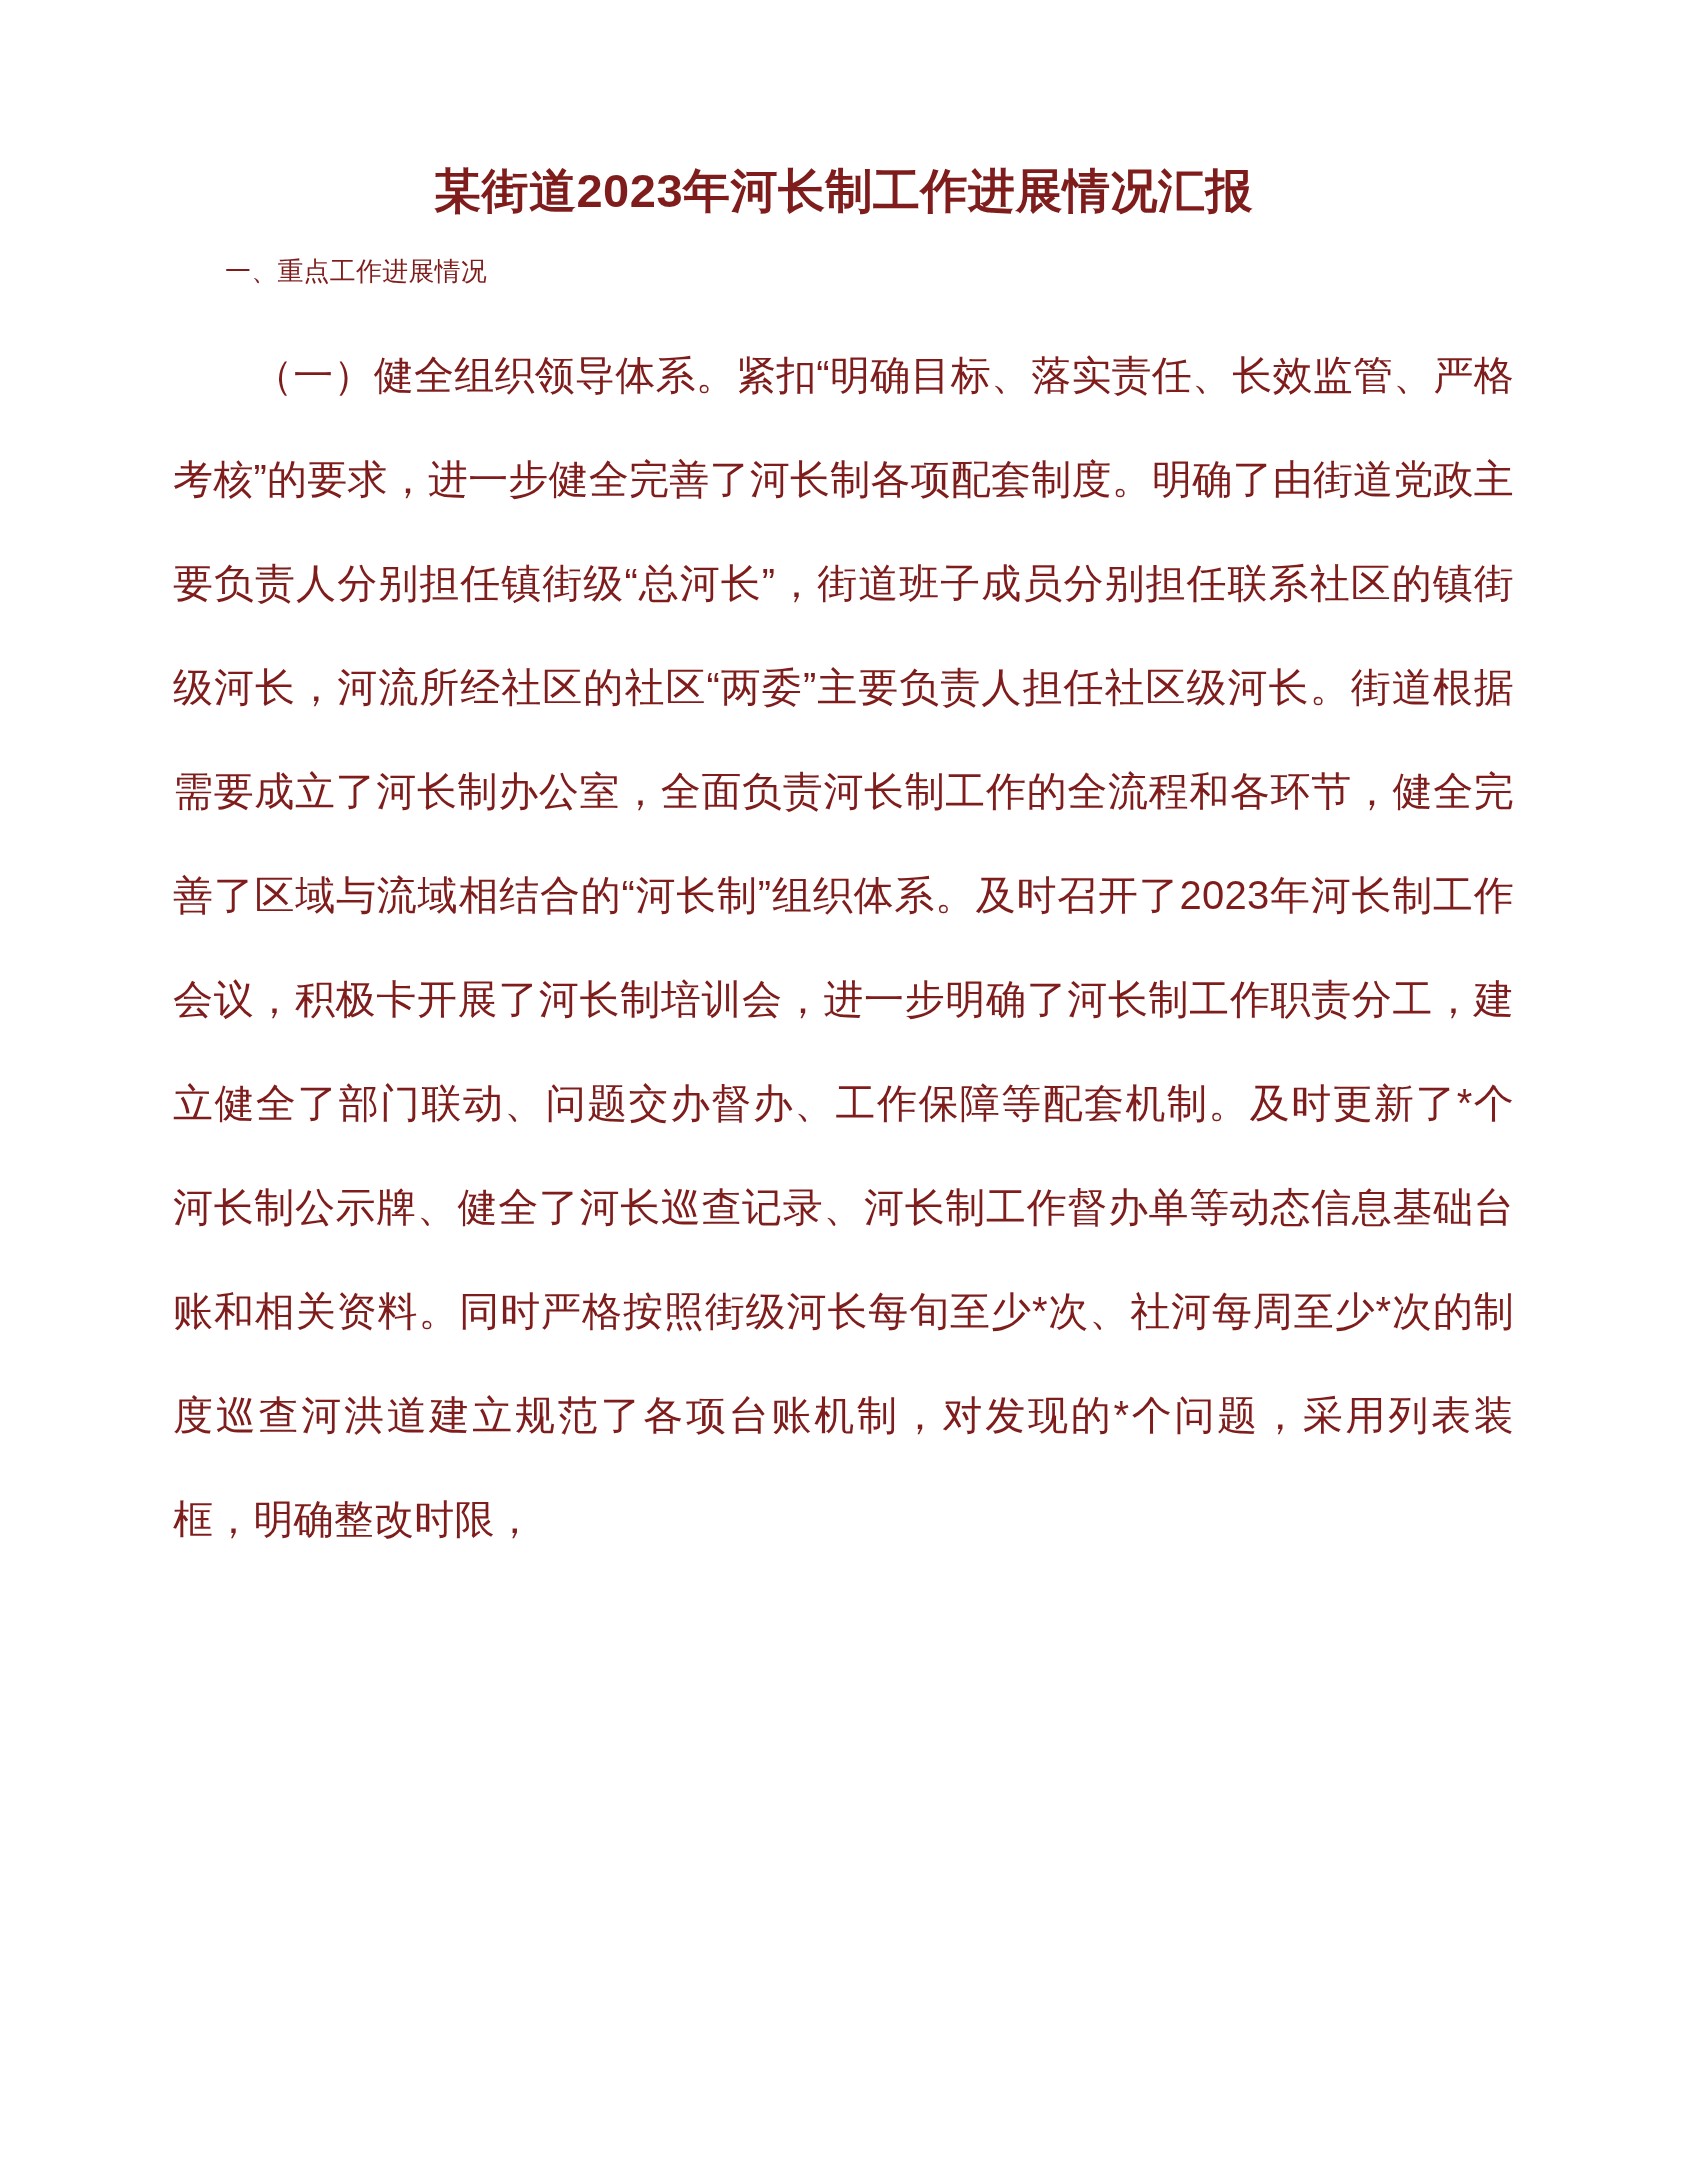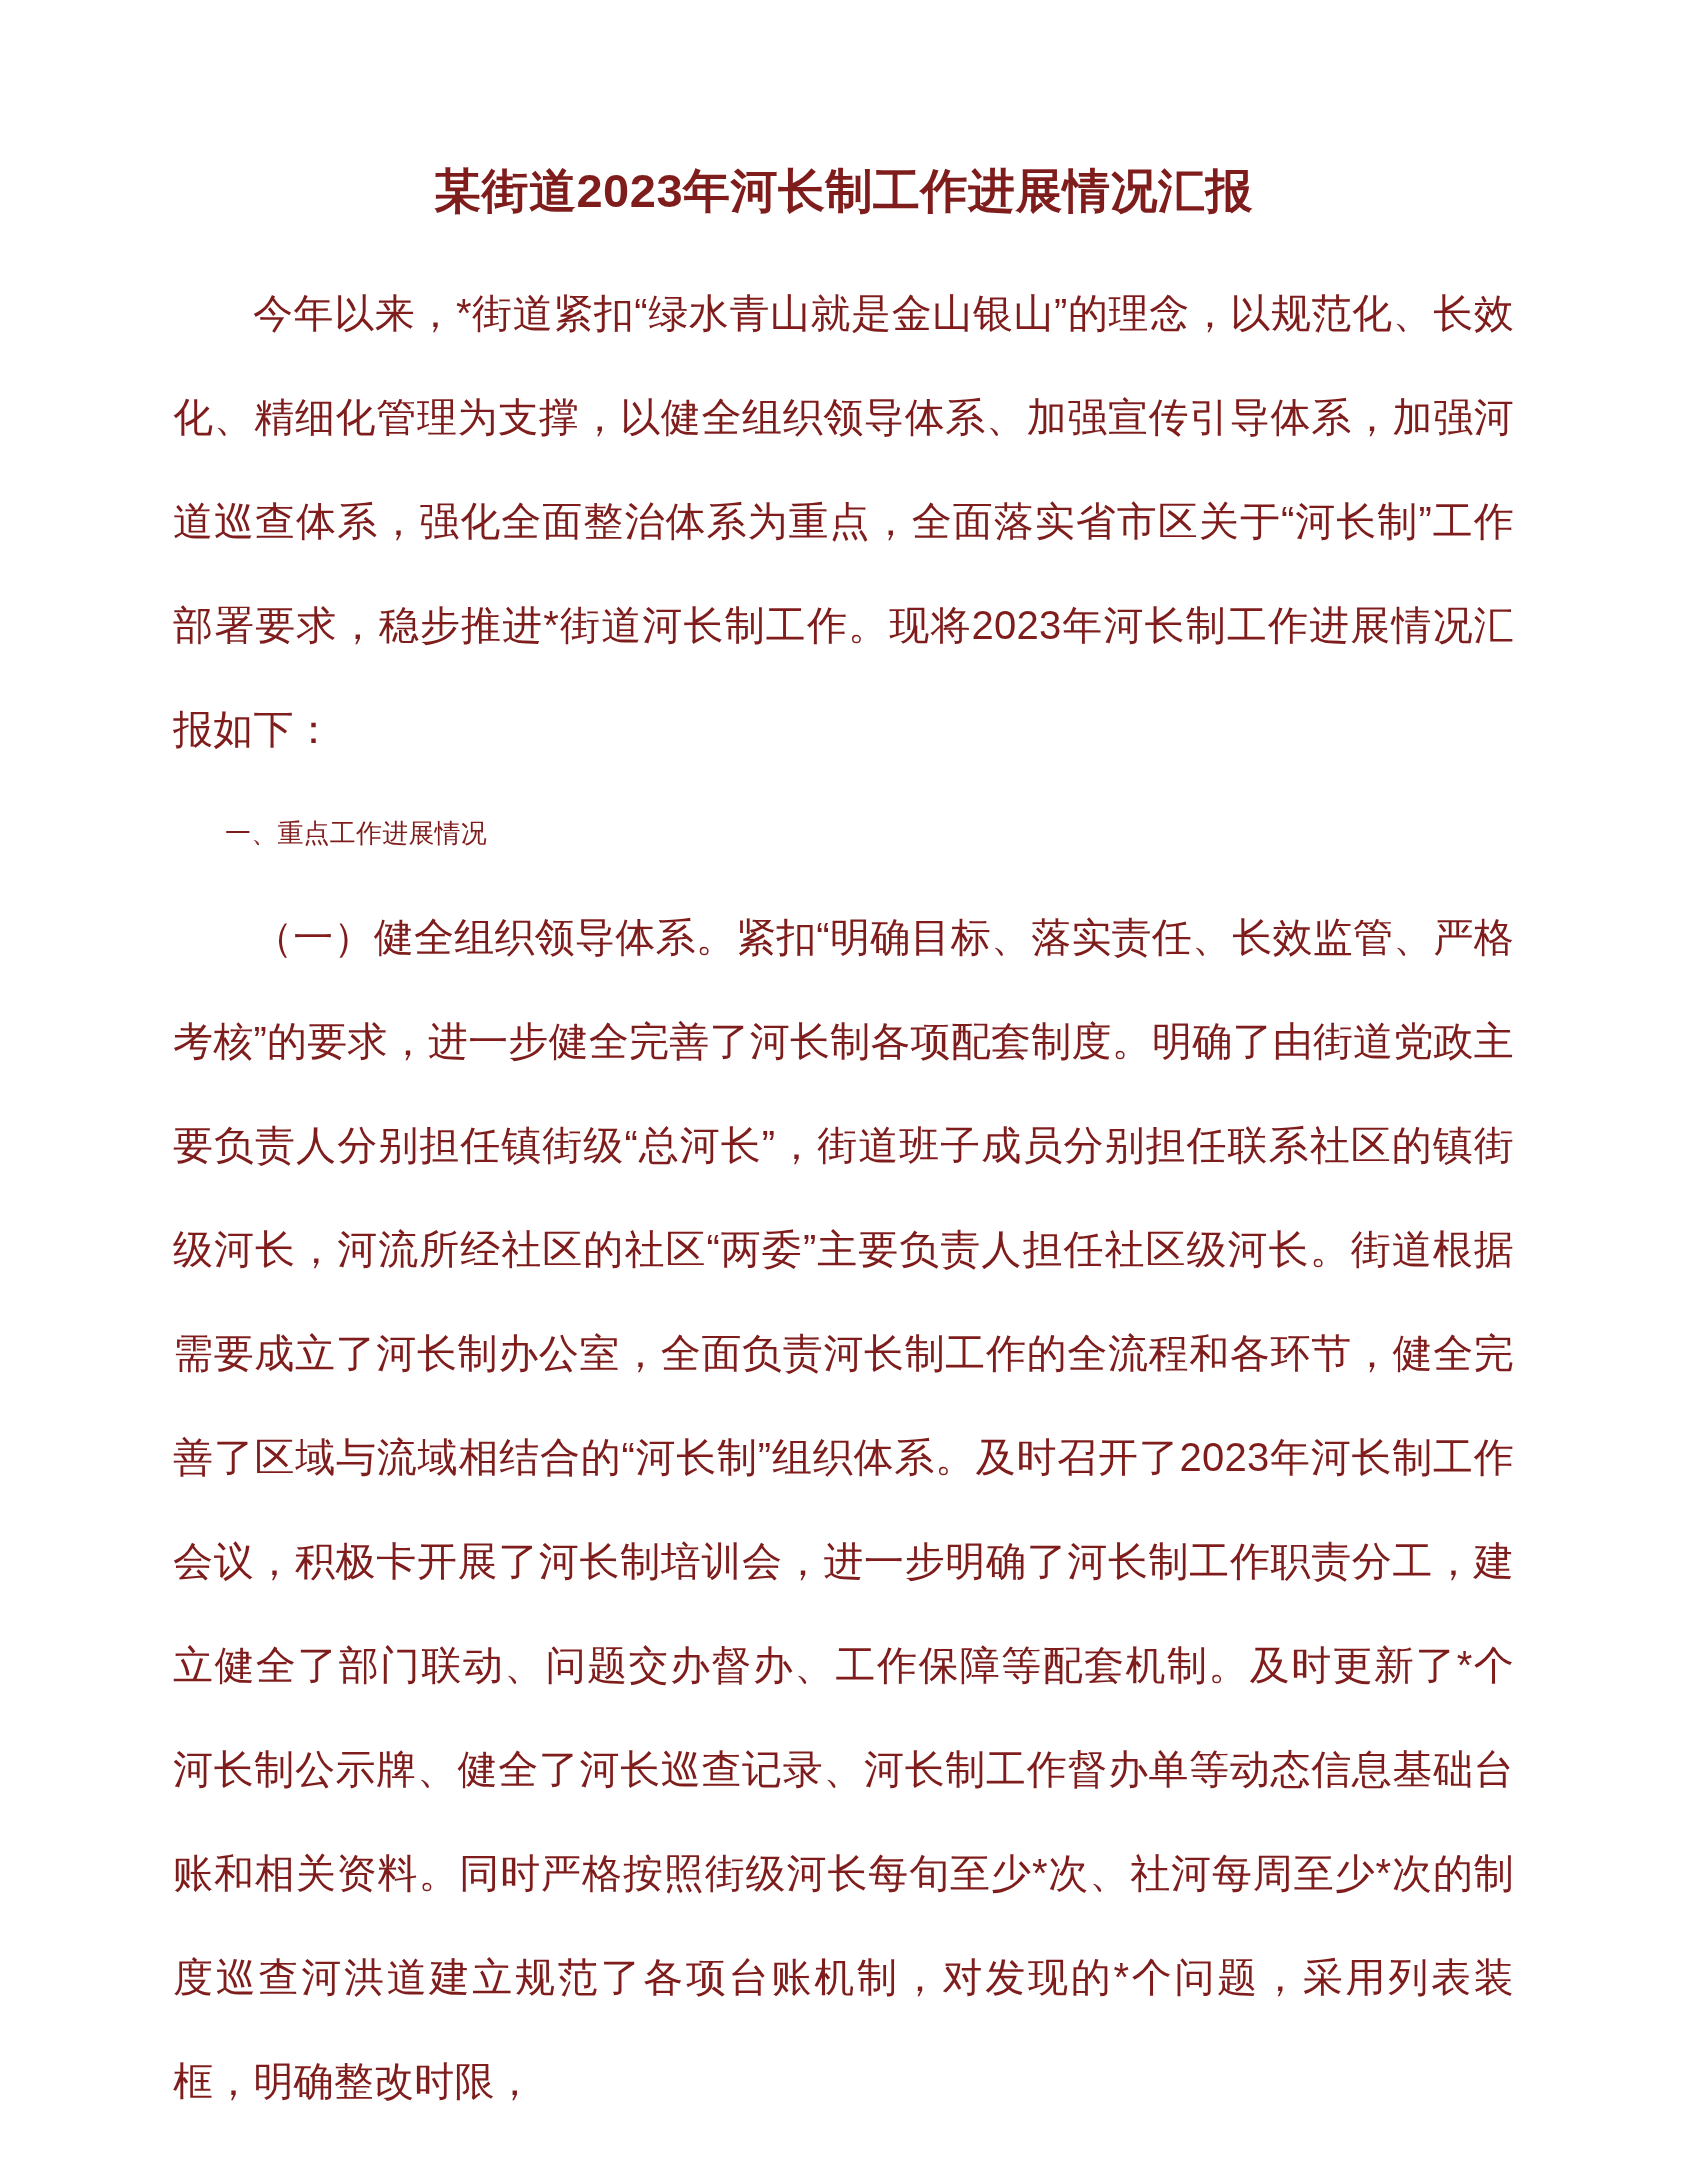--- a/index.html
+++ b/index.html
@@ -68,7 +68,6 @@
 
     <h1 class="doc-title">某街道2023年河长制工作进展情况汇报</h1>
 
-    <p class="para indent first">今年以来，*街道紧扣“绿水青山就是金山银山”的理念，以规范化、长效化、精细化管理为支撑，以健全组织领导体系、加强宣传引导体系，加强河道巡查体系，强化全面整治体系为重点，全面落实省市区关于“河长制”工作部署要求，稳步推进*街道河长制工作。现将2023年河长制工作进展情况汇报如下：</p>
 
     <p class="heading">一、重点工作进展情况</p>
 

